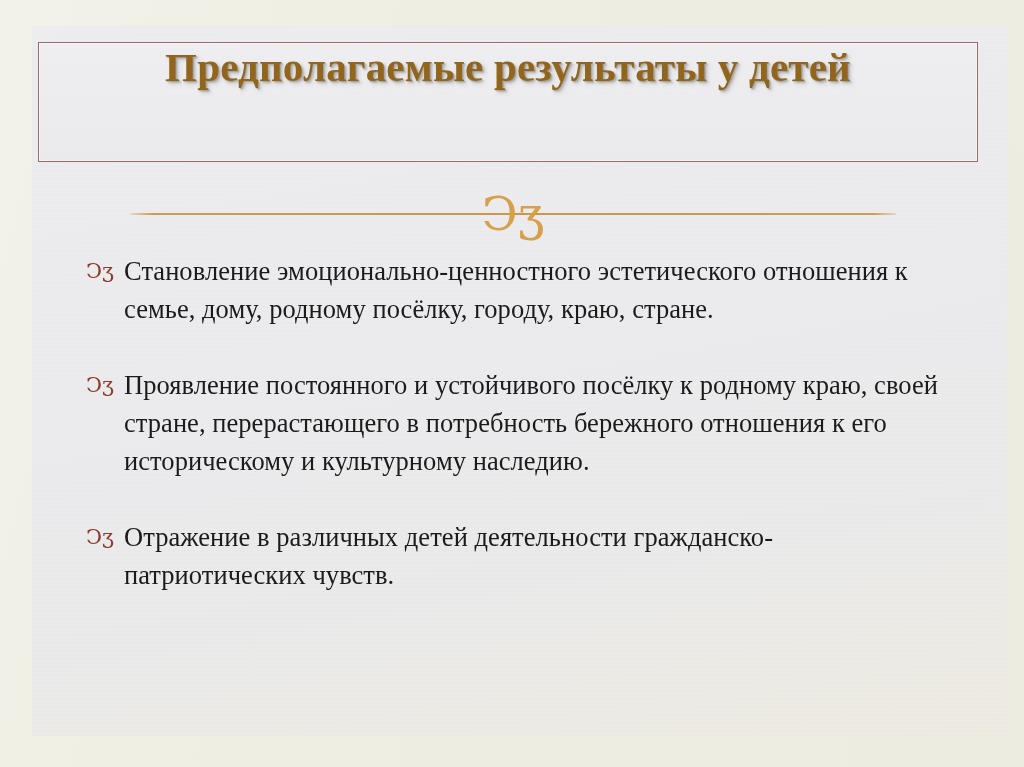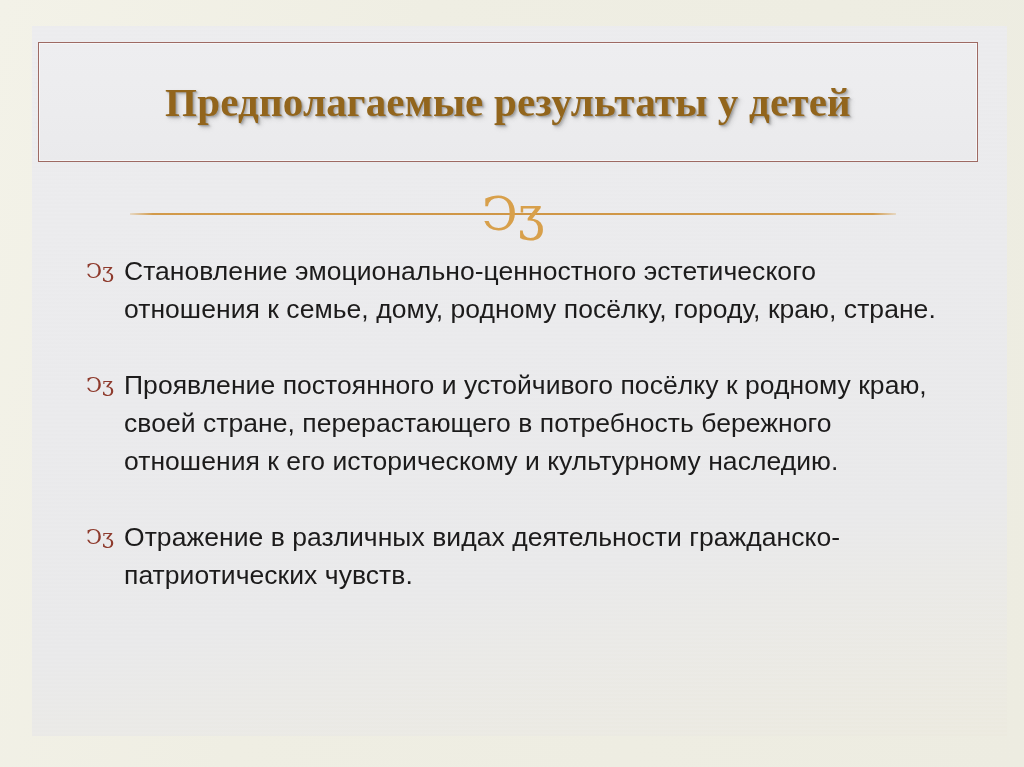--- a/index.html
+++ b/index.html
@@ -59,7 +59,6 @@
     box-shadow: 0 0 0 1px rgba(255,255,255,0.55) inset;
     background: linear-gradient(180deg, #eeeef0 0%, #ececee 60%, #eaeaec 100%);
     display: flex;
-    align-items: center;
     justify-content: center;
   }
   .title-text {

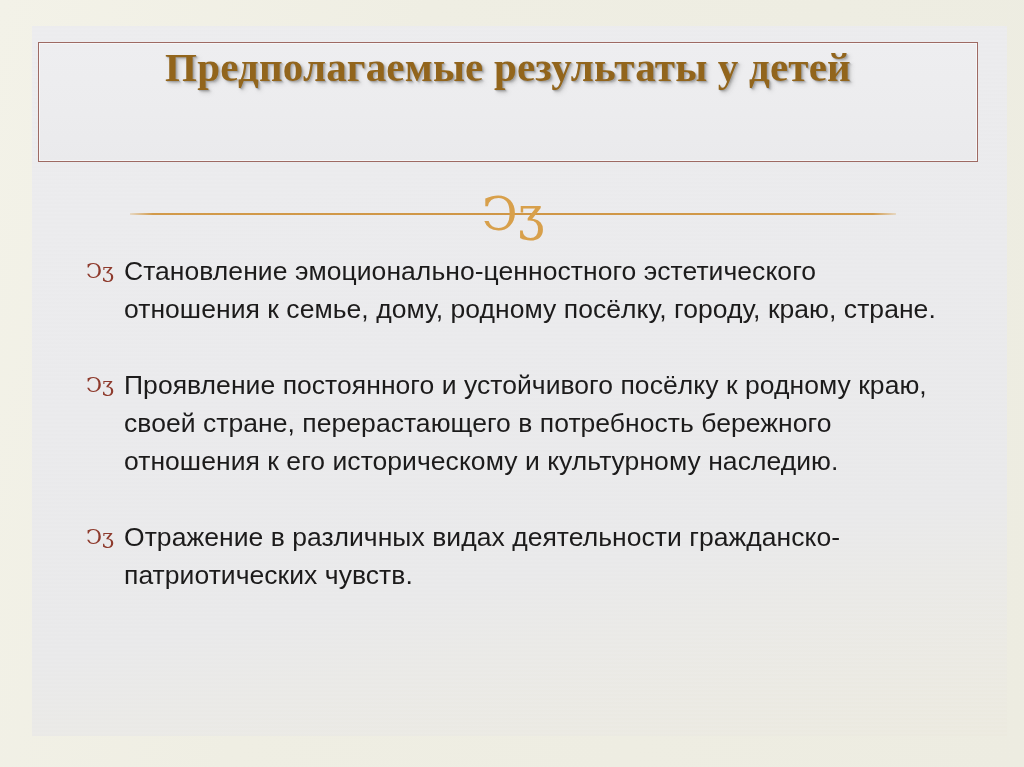--- a/index.html
+++ b/index.html
@@ -134,7 +134,7 @@
   }
   .bullet-text {
     flex: 1 1 auto;
-    font-family: Liberation Sans, sans-serif;
+    font-family: Liberation Serif, serif;
     font-size: 26.5px;
     line-height: 38px;
     color: #1c1b1b;

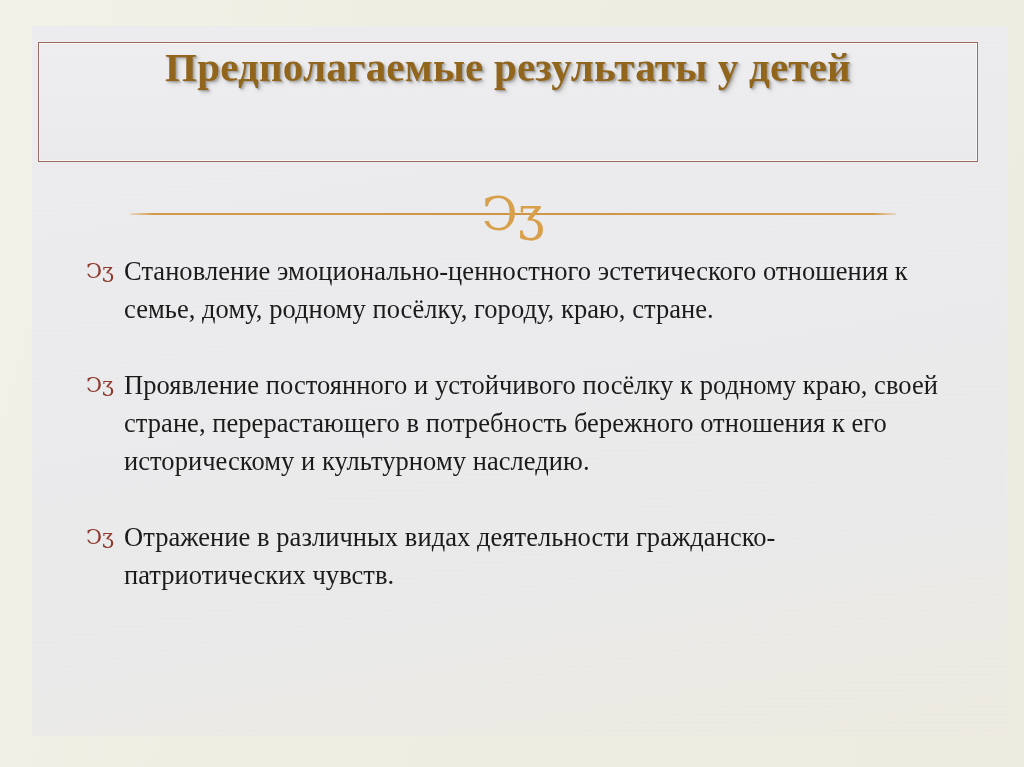--- a/index.html
+++ b/index.html
@@ -171,7 +171,7 @@
 
     <div class="bullet-item">
       <span class="bullet-marker">Ↄʒ</span>
-      <span class="bullet-text">Отражение в различных видах деятельности гражданско-патриотических чувств.</span>
+      <span class="bullet-text">Отражение в различных детей деятельности гражданско-патриотических чувств.</span>
     </div>
 
   </div>

